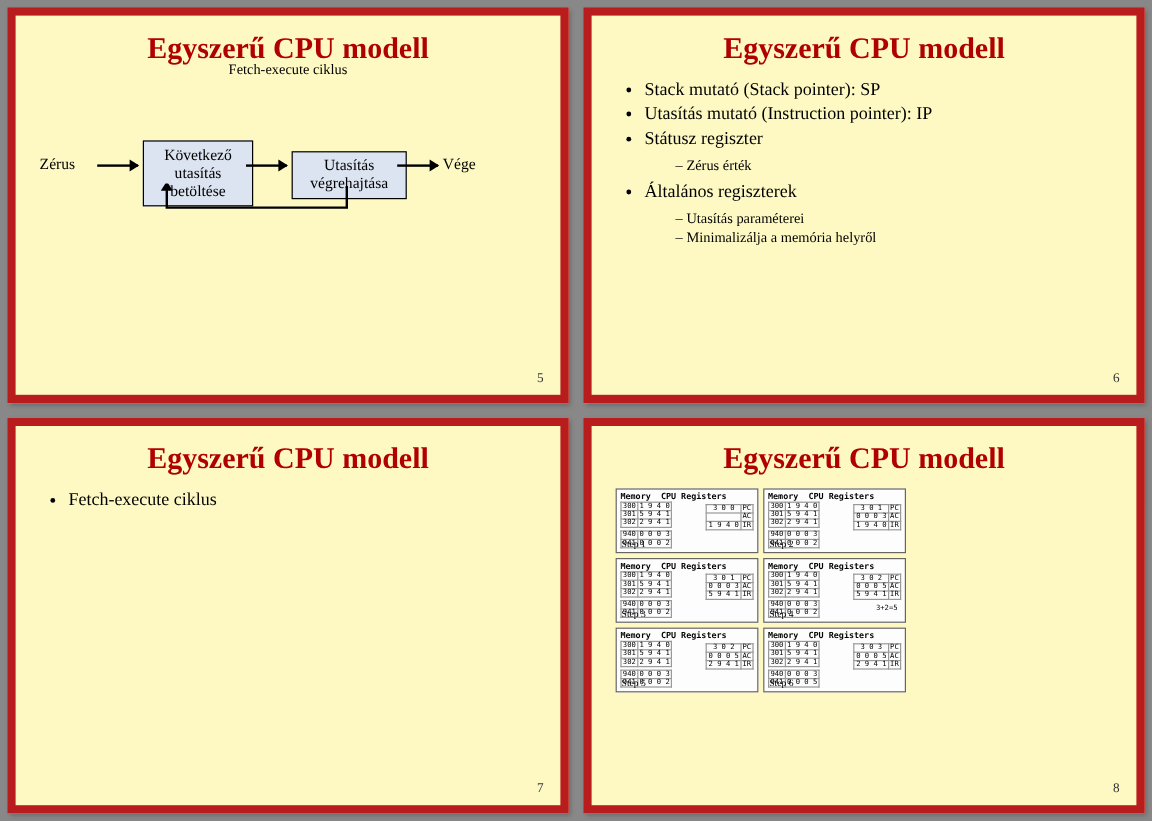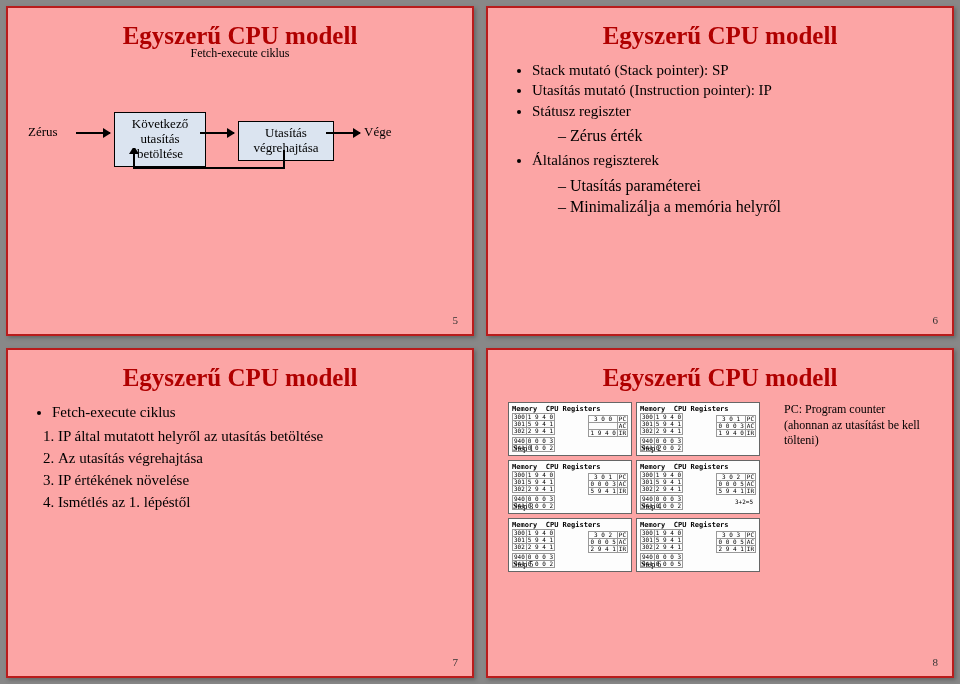--- a/index.html
+++ b/index.html
@@ -4,7 +4,7 @@
 <style>
   html,body{margin:0;padding:0;width:960px;height:684px;background:#888;font-family:"Times New Roman",serif}
   .page{display:grid;grid-template-columns:1fr 1fr;grid-template-rows:1fr 1fr;width:960px;height:684px}
-  .slide{background:#fca5a5;margin:6px;border:2px solid #b91c1c;position:relative;padding:14px 20px 26px 20px;box-sizing:border-box;box-shadow:2px 2px 4px rgba(0,0,0,.25)}
+  .slide{background:#fef9c3;margin:6px;border:7px solid #b91c1c;position:relative;padding:14px 20px 26px 20px;box-sizing:border-box;box-shadow:2px 2px 4px rgba(0,0,0,.25)}
   .title{color:#b00000;font-size:25px;margin:0 0 10px 0;text-align:center}
   .pgnum{position:absolute;bottom:8px;right:14px;font-size:11px;color:#333}
   ul{margin:4px 0 4px 6px;padding:0 0 0 18px;font-size:15px;line-height:1.35}

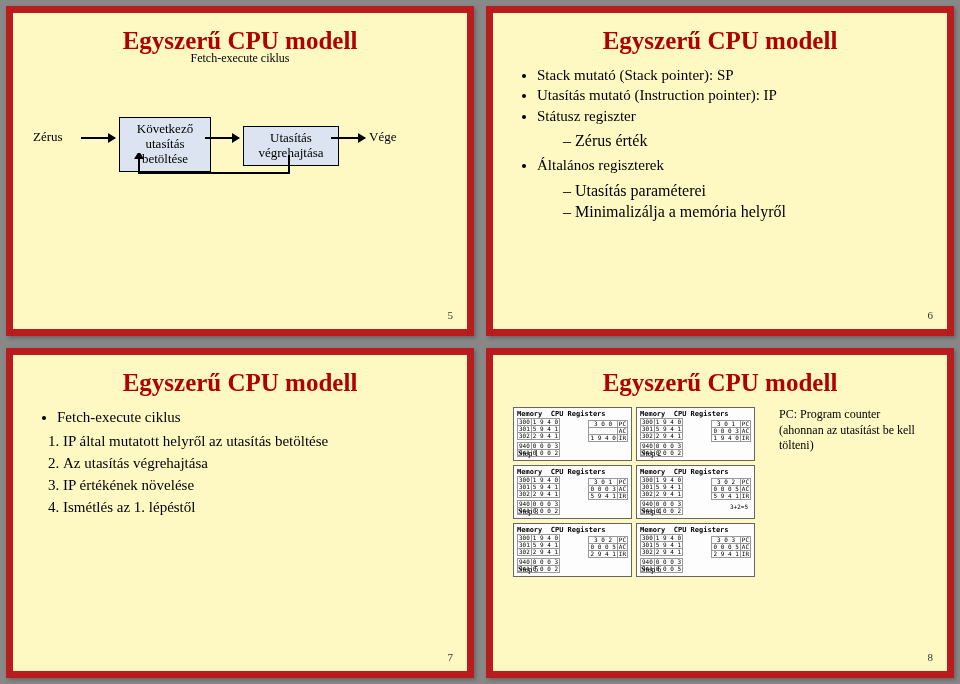--- a/index.html
+++ b/index.html
@@ -8,7 +8,7 @@
   .title{color:#b00000;font-size:25px;margin:0 0 10px 0;text-align:center}
   .pgnum{position:absolute;bottom:8px;right:14px;font-size:11px;color:#333}
   ul{margin:4px 0 4px 6px;padding:0 0 0 18px;font-size:15px;line-height:1.35}
-  ul ul{font-size:16px;list-style:none;margin-left:8px}
+  ul ul{font-size:12px;list-style:none;margin-left:8px}
   ul ul li::before{content:"– ";}
   ol{margin:4px 0 4px 6px;padding:0 0 0 24px;font-size:15px;line-height:1.45}
   .flow{position:relative;height:110px;margin-top:36px}

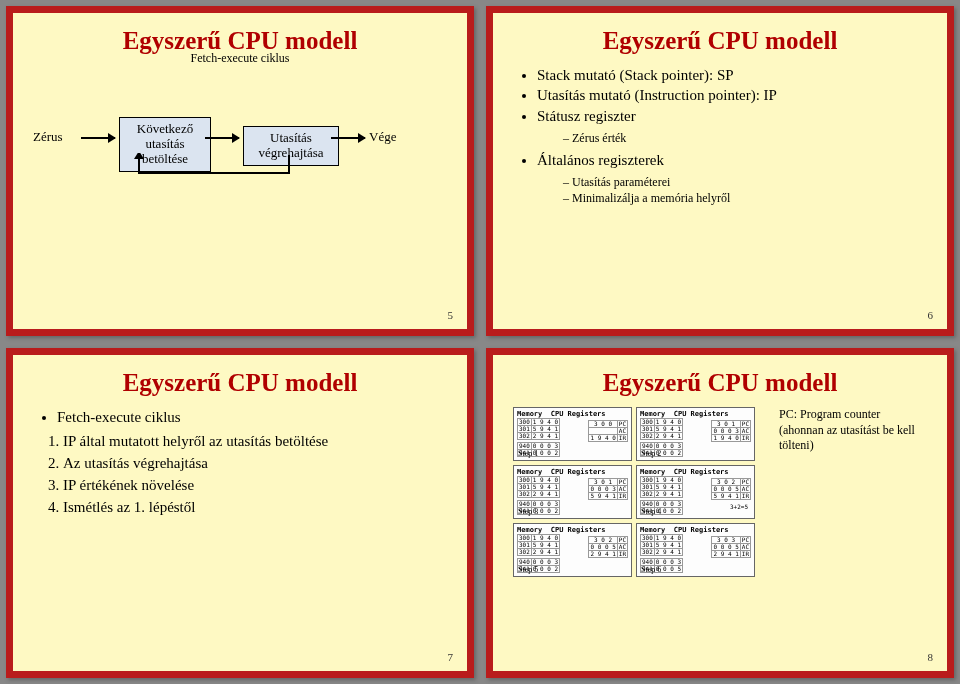--- a/index.html
+++ b/index.html
@@ -380,7 +380,6 @@
         </div>
       </div>
       <div class="side">
-        <div>PC: Program counter (ahonnan az utasítást be kell tölteni)</div>
         <div style="height:10px"></div>
       </div>
     </div>

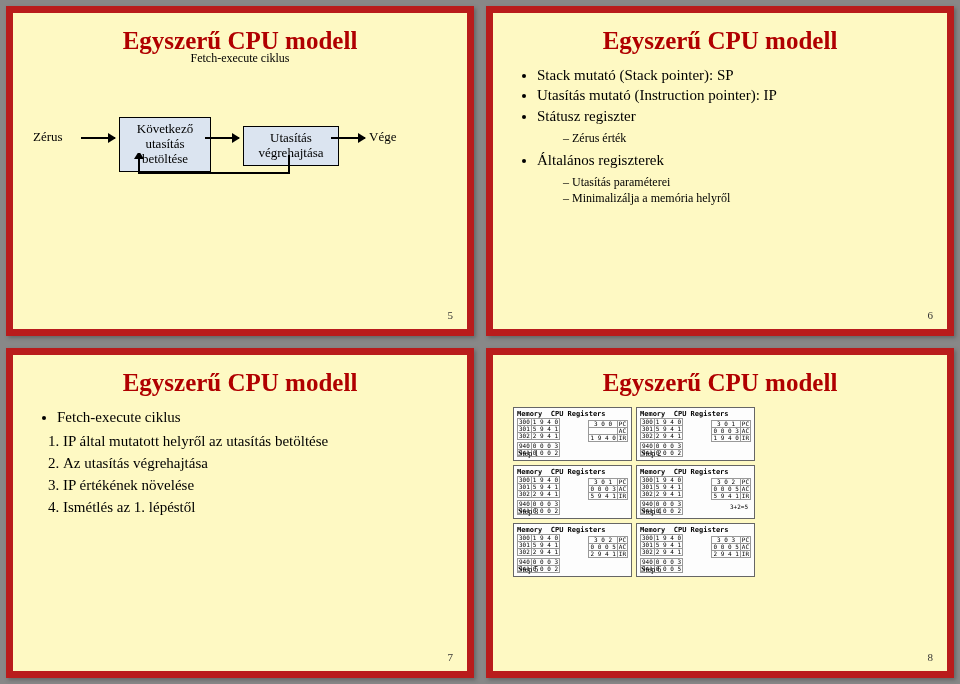--- a/index.html
+++ b/index.html
@@ -75,12 +75,6 @@
     <ul>
       <li>Fetch-execute ciklus</li>
     </ul>
-    <ol>
-      <li>IP által mutatott helyről az utasítás betöltése</li>
-      <li>Az utasítás végrehajtása</li>
-      <li>IP értékének növelése</li>
-      <li>Ismétlés az 1. lépéstől</li>
-    </ol>
     <div class="pgnum">7</div>
   </div>
 

